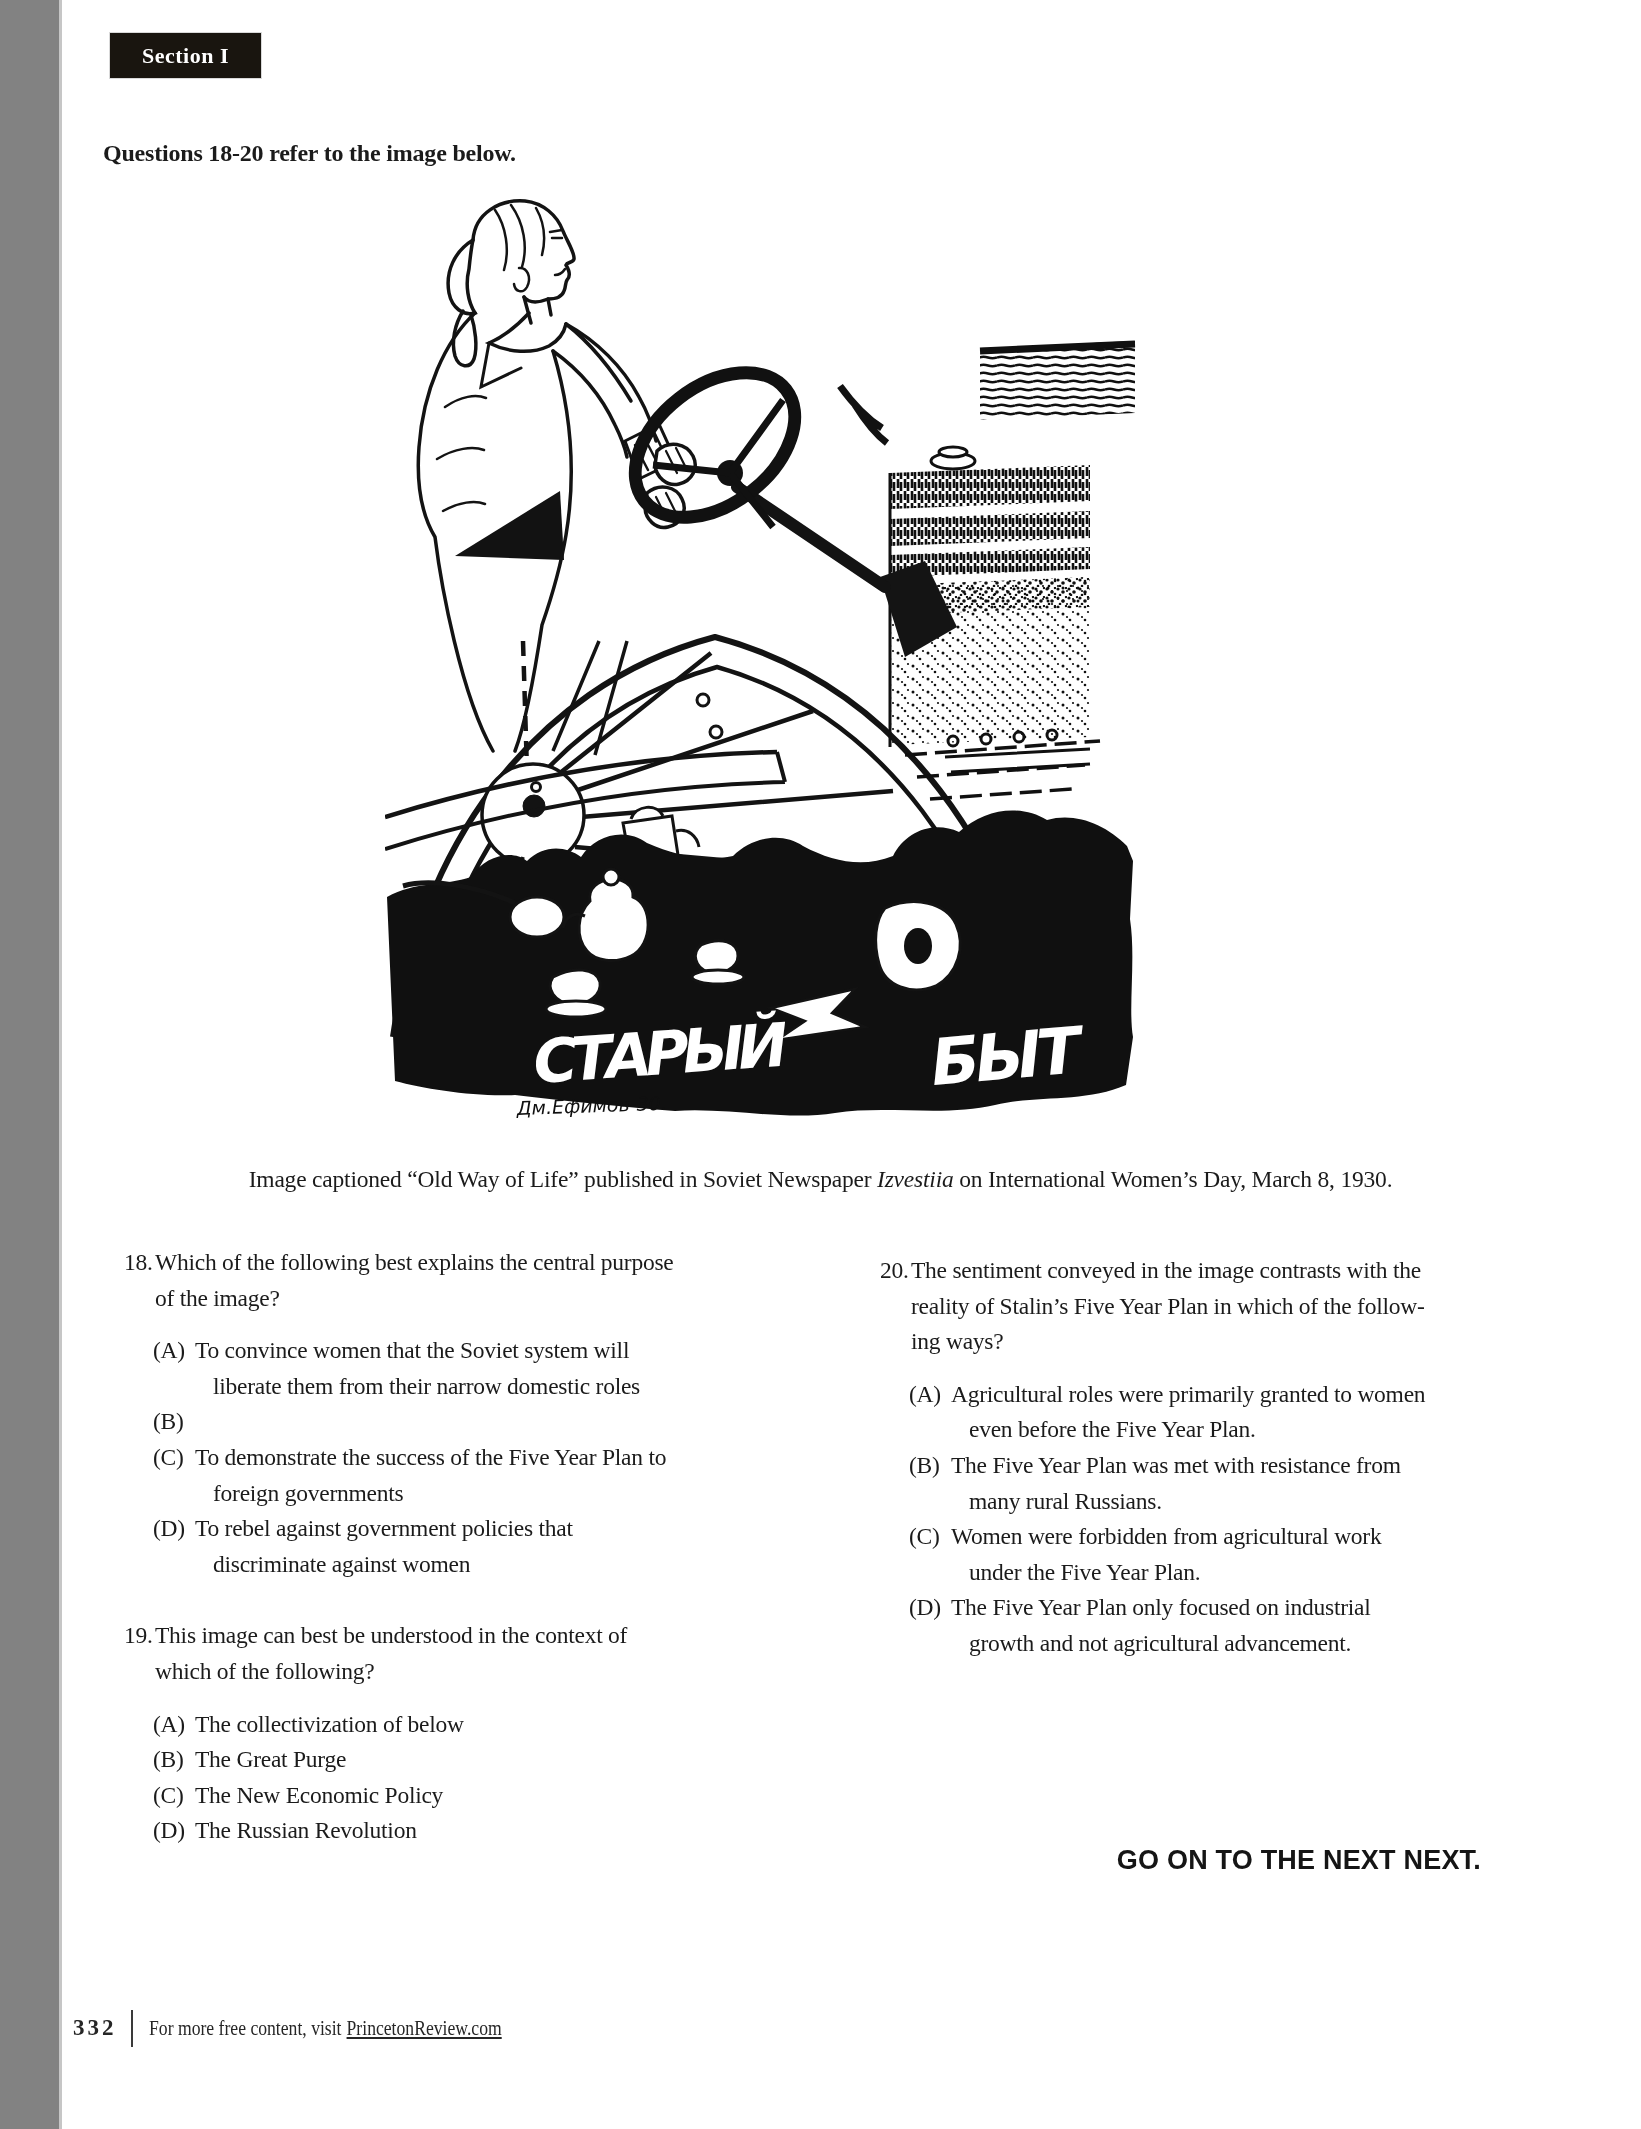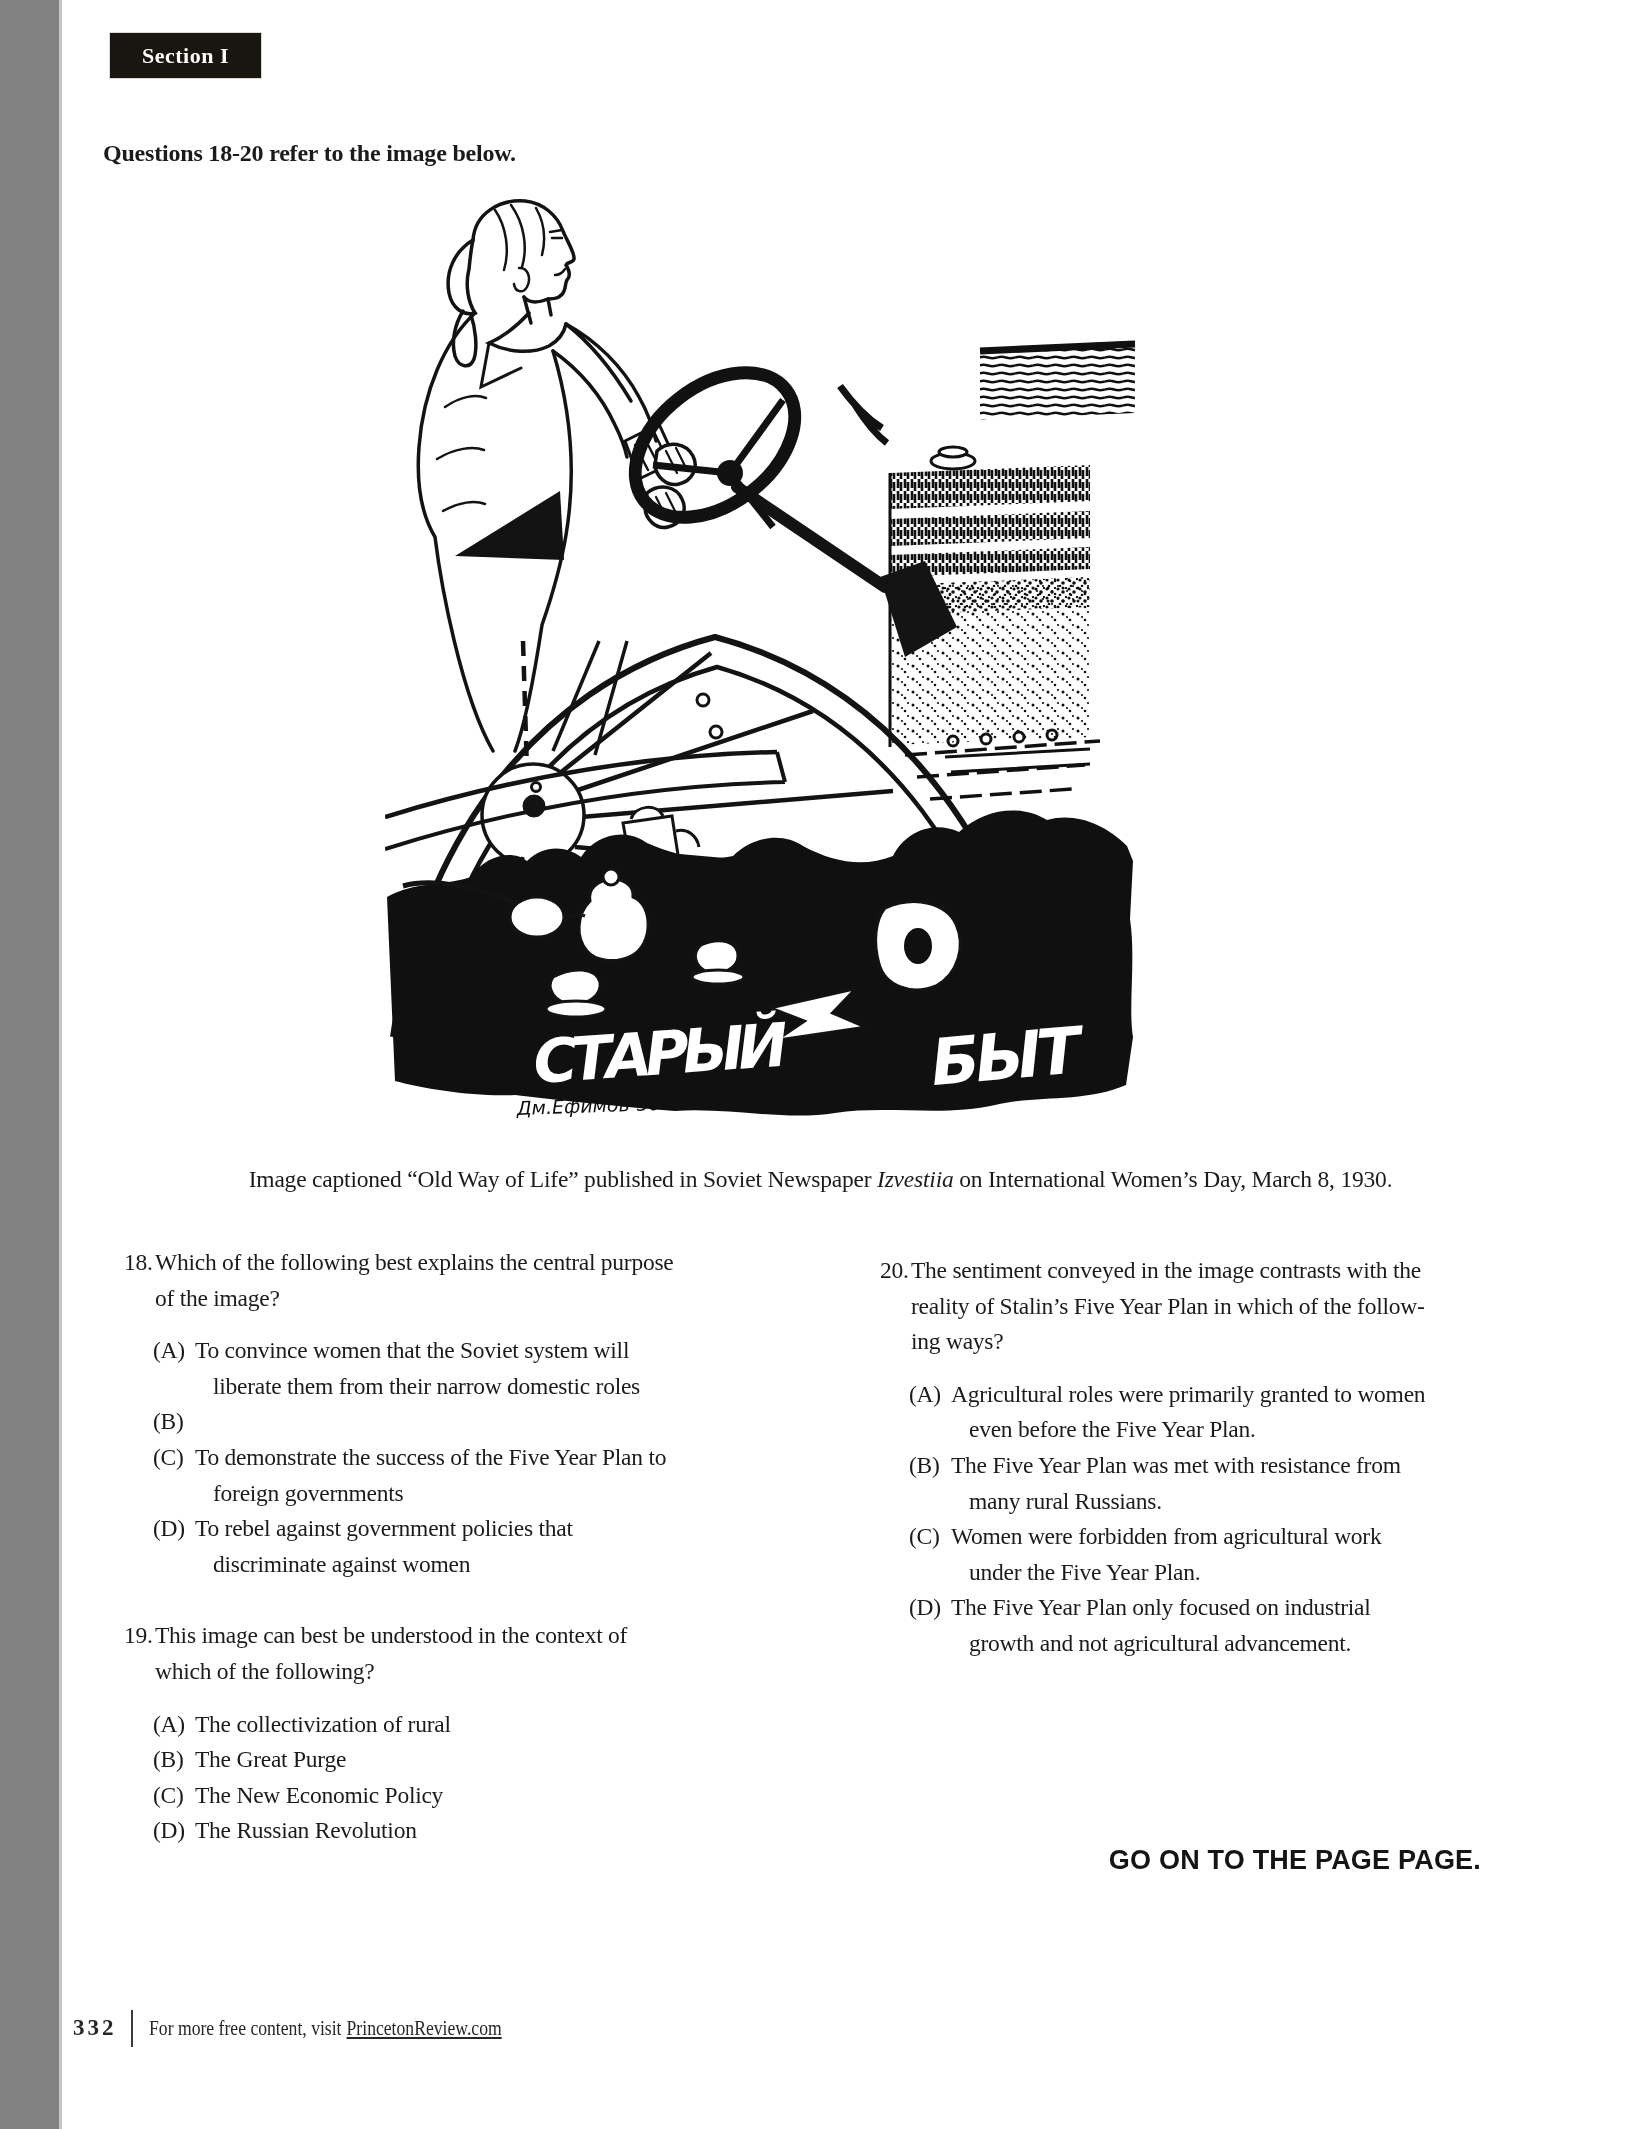--- a/index.html
+++ b/index.html
@@ -264,7 +264,7 @@
   <div class="choices">
     <div class="choice">
       <div class="c-label">(A)</div>
-      <div class="c-text">The collectivization of rural</div>
+      <div class="c-text">The collectivization of below</div>
     </div>
     <div class="choice">
       <div class="c-label">(B)</div>

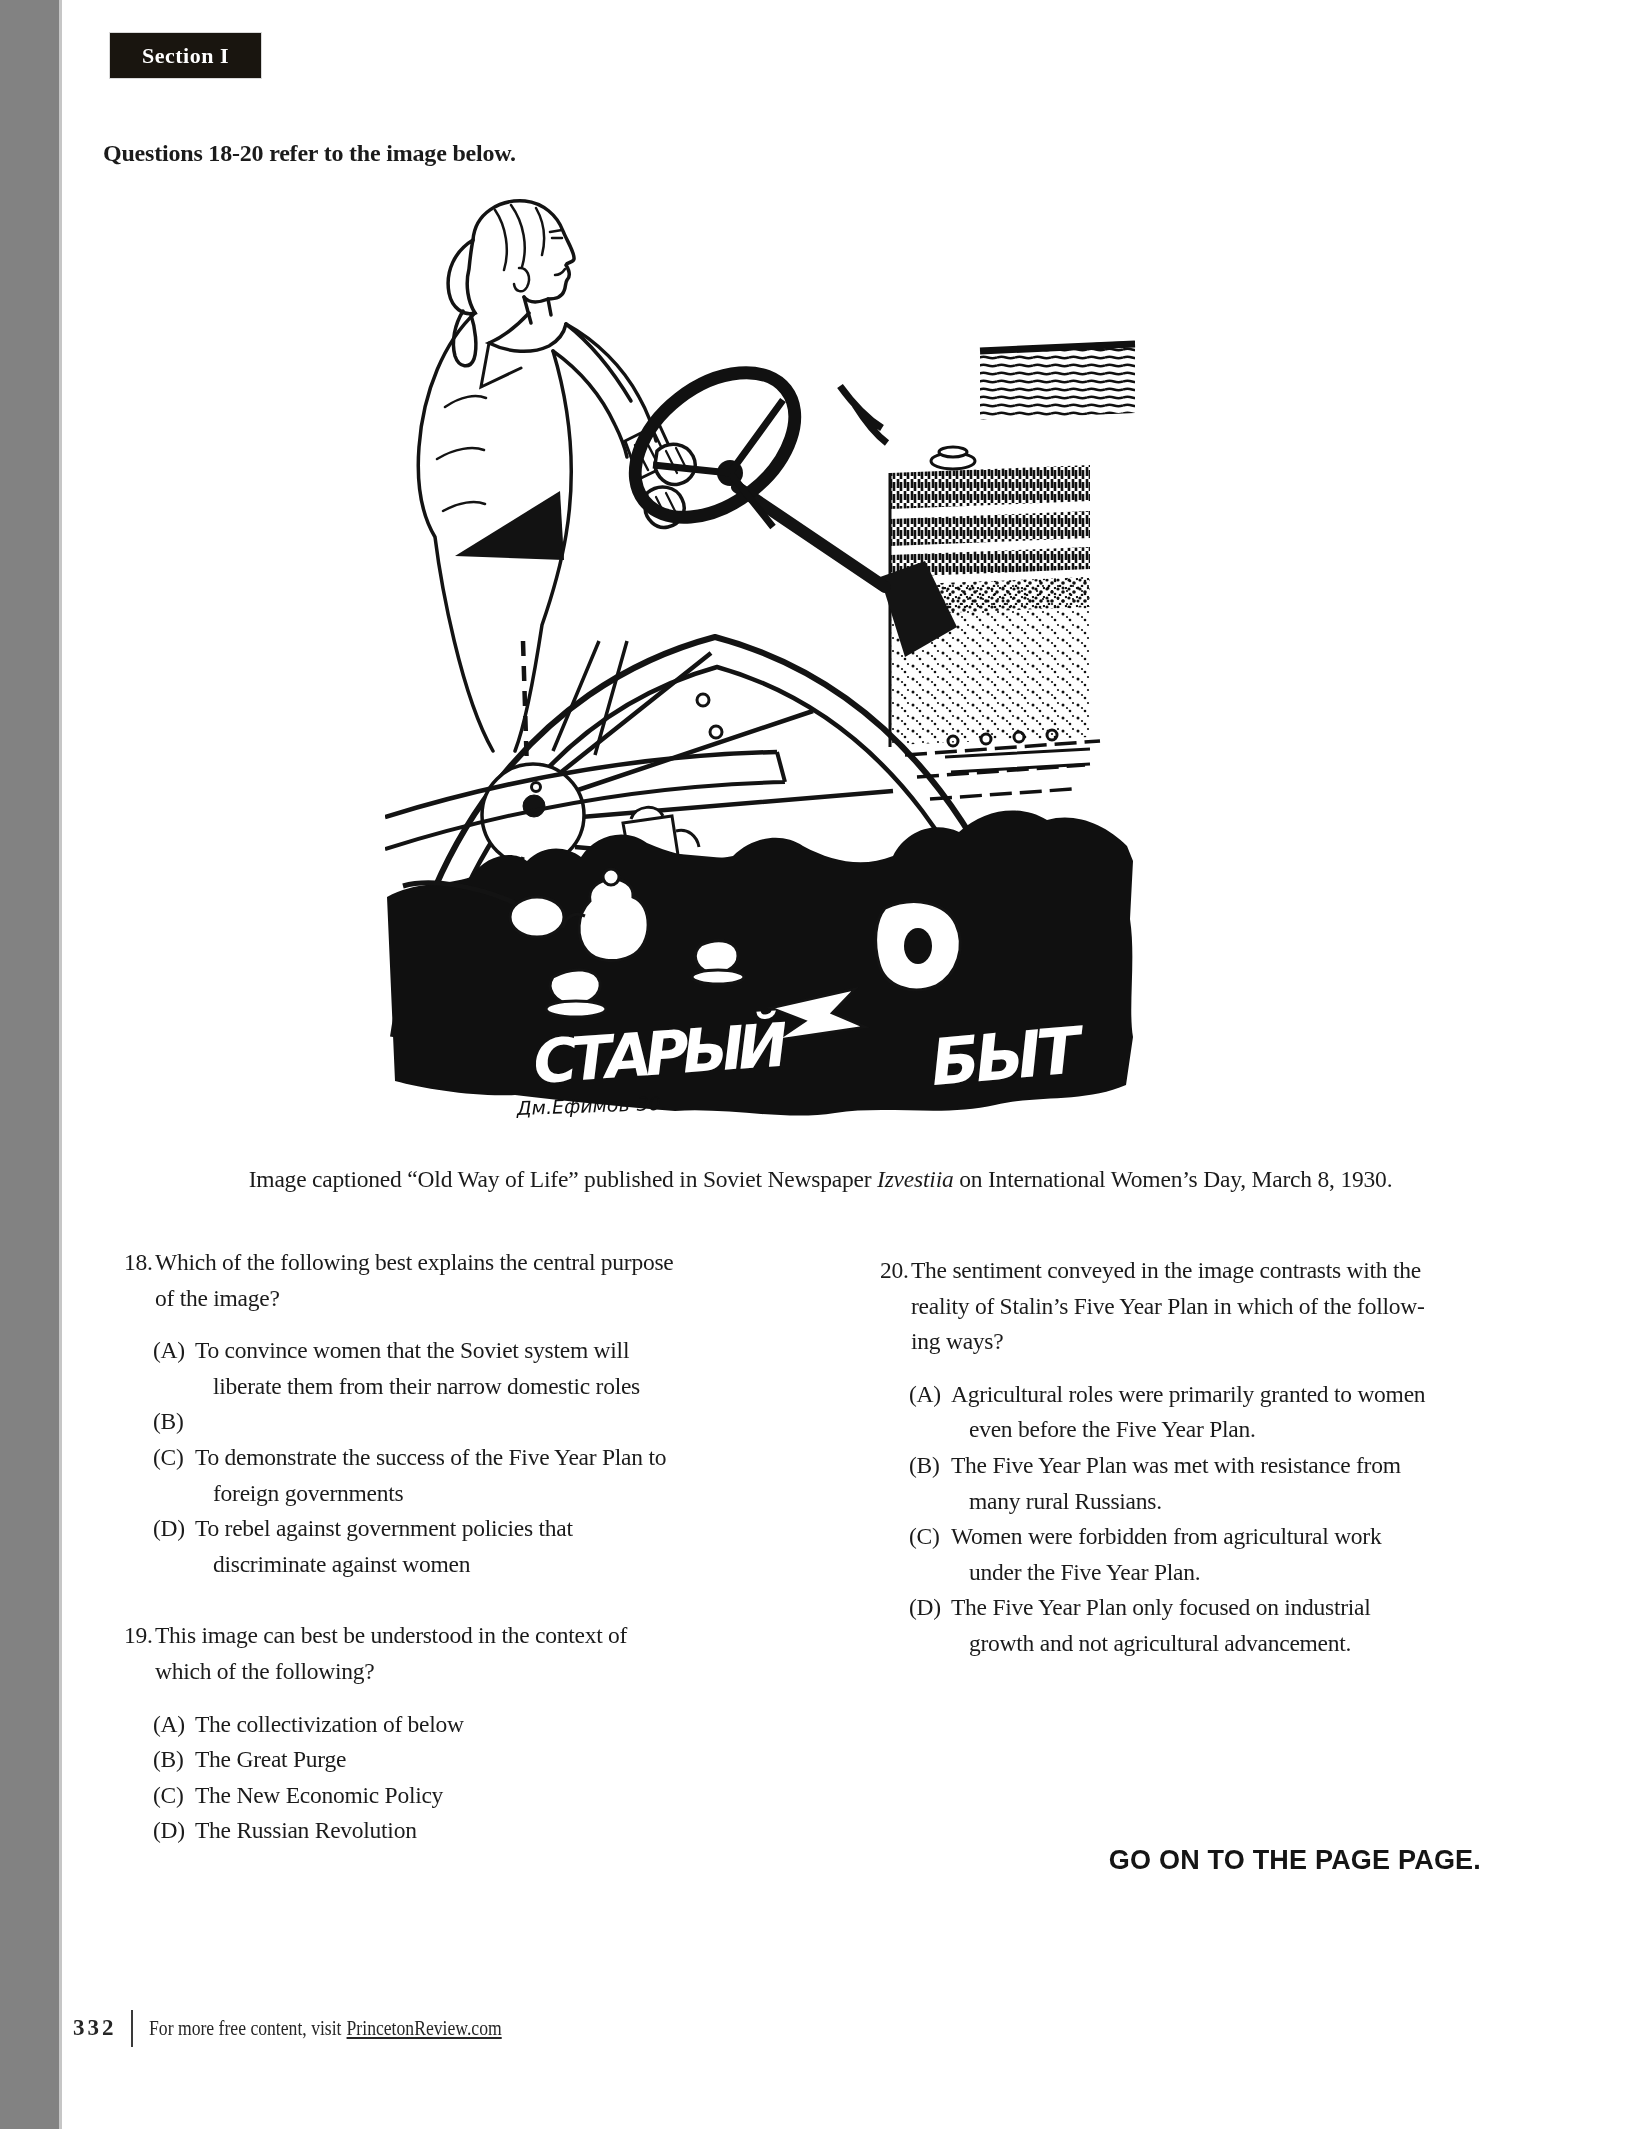--- a/index.html
+++ b/index.html
@@ -312,7 +312,7 @@
   </div>
 </div>
 
-<div class="go-on">GO ON TO THE PAGE PAGE.</div>
+<div class="go-on">GO ON TO THE NEXT NEXT.</div>
 
 <div class="footer">
   <span class="f-num">332</span>

